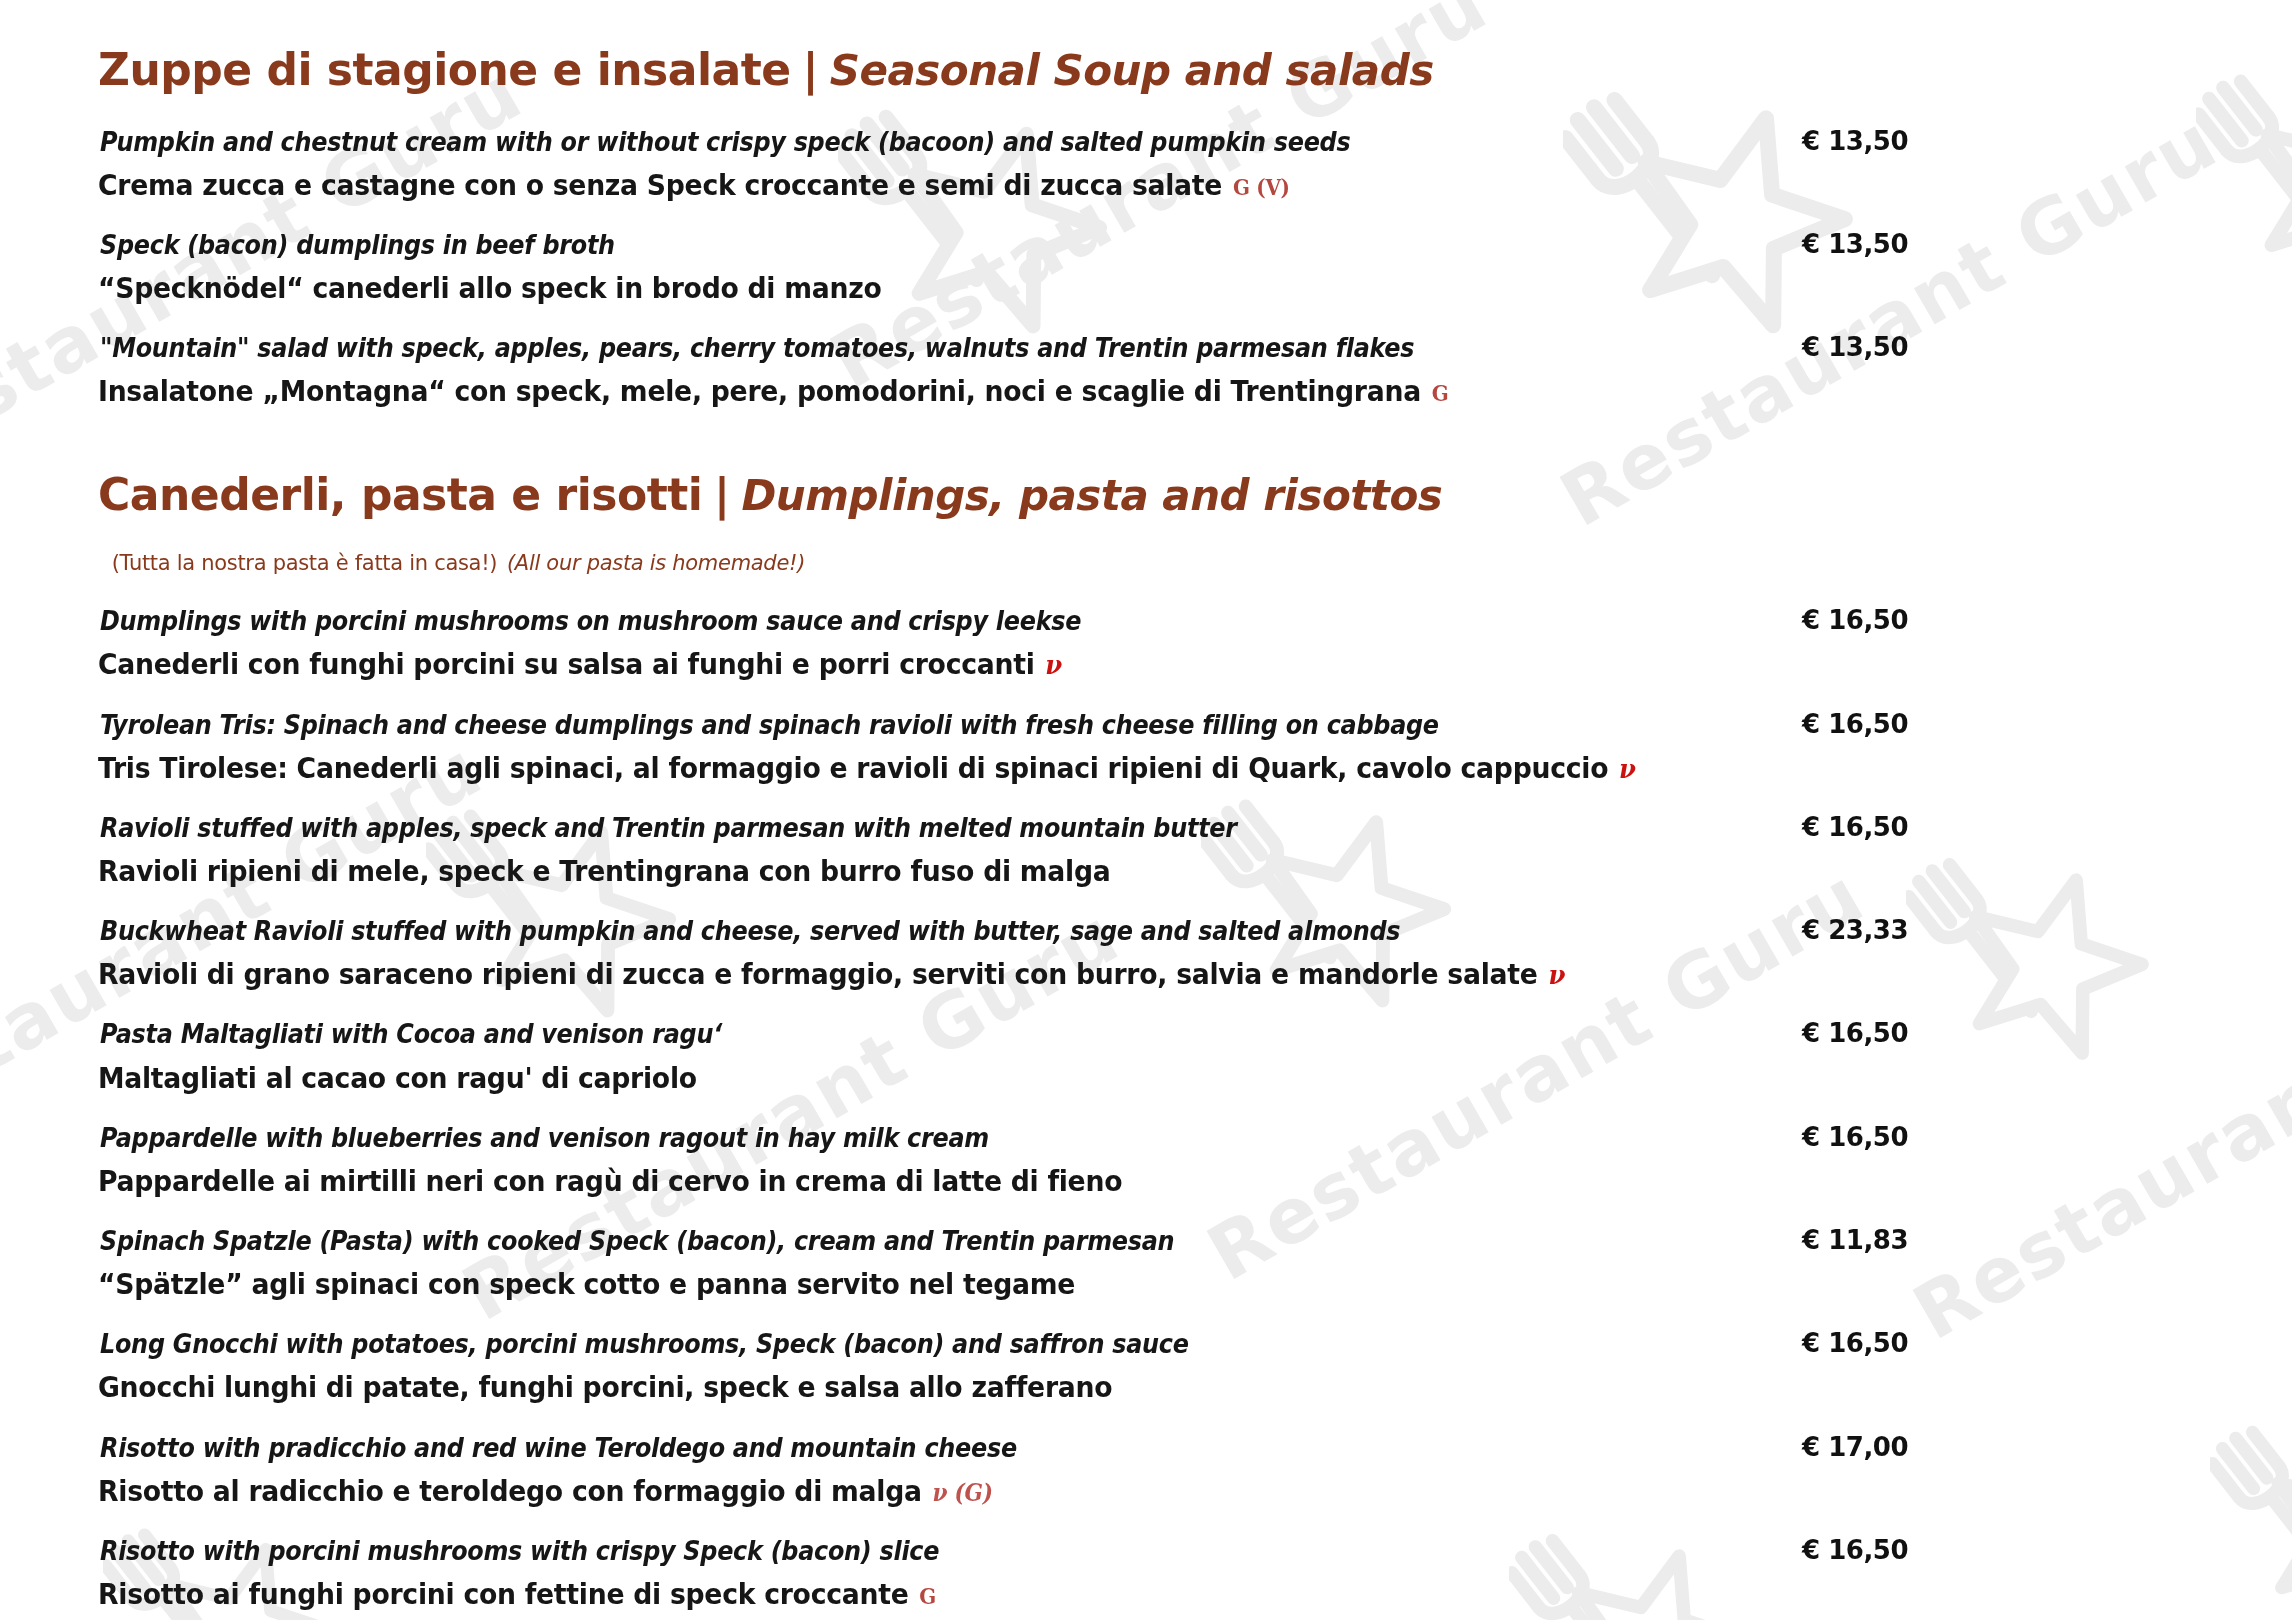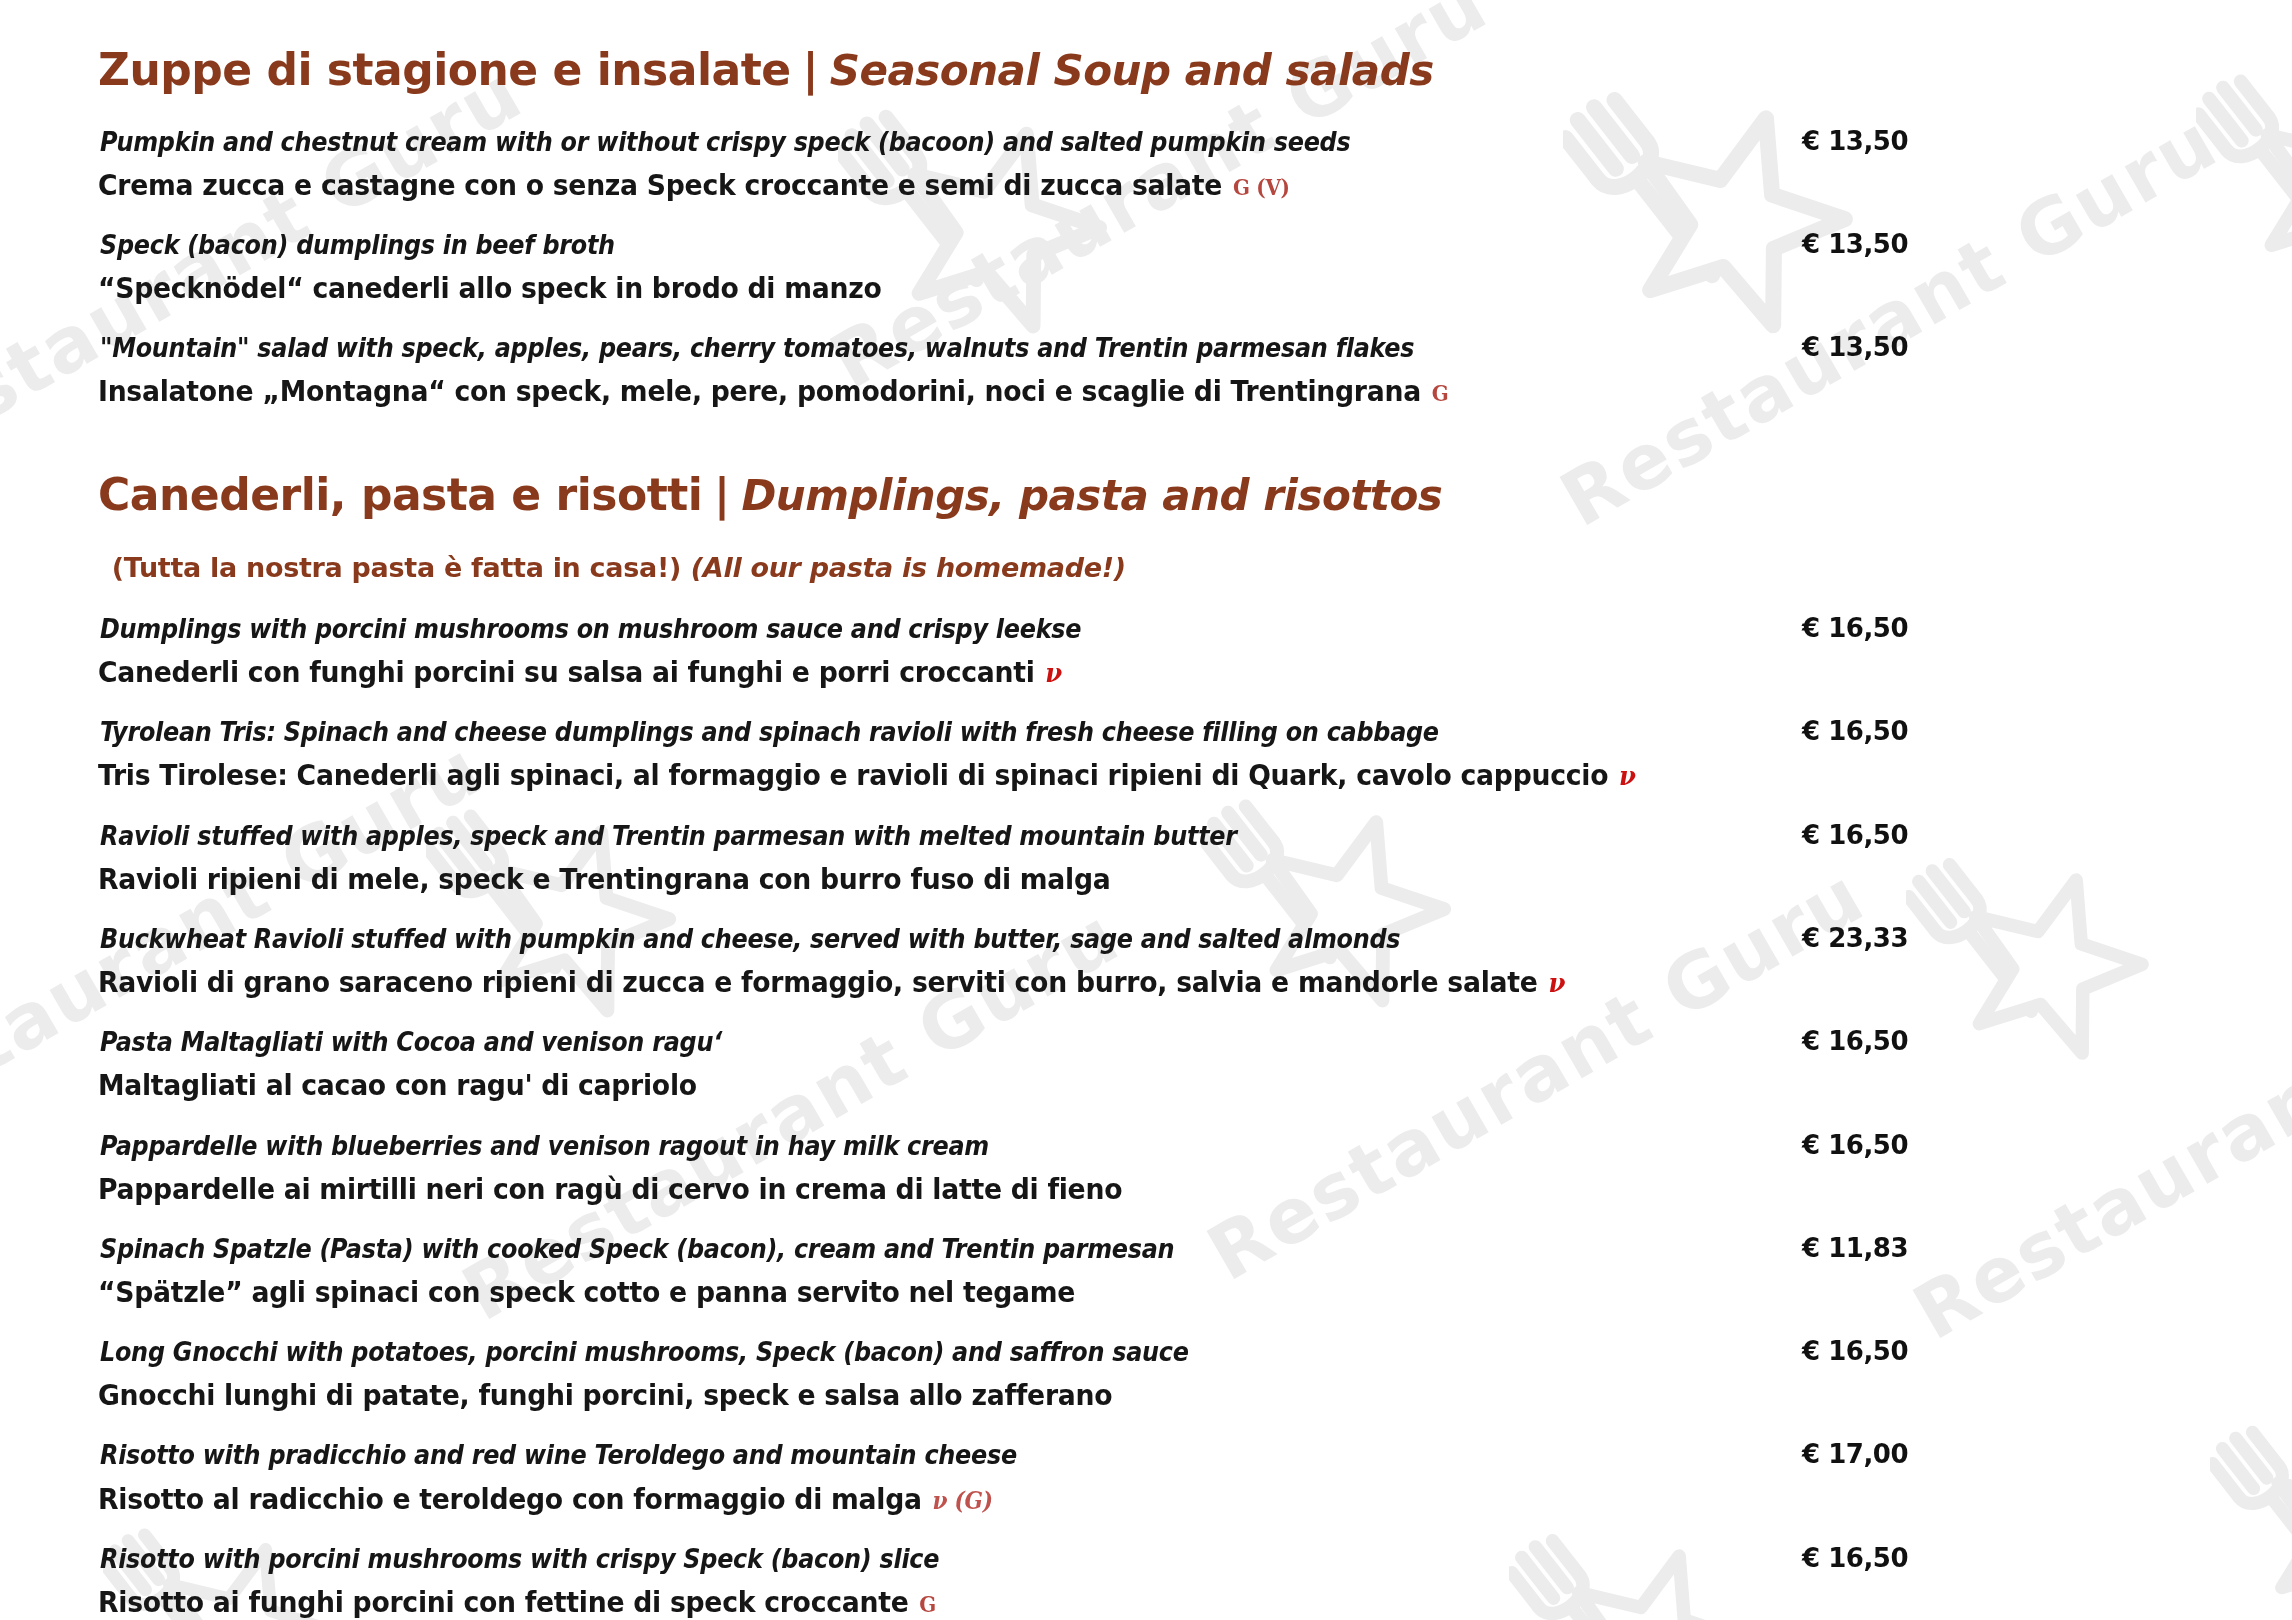--- a/index.html
+++ b/index.html
@@ -36,7 +36,7 @@
   .section-title .sep{margin:0 11.8px;font-weight:bold;}
   .section-sub{
     margin:3.9px 0 27.4px 13.7px;
-    font-size:27px;line-height:1.3;font-weight:bold;
+    font-size:21px;line-height:1.3;font-weight:normal;
     color:var(--heading,#8a3a1c);
     letter-spacing:-0.3px;
   }

